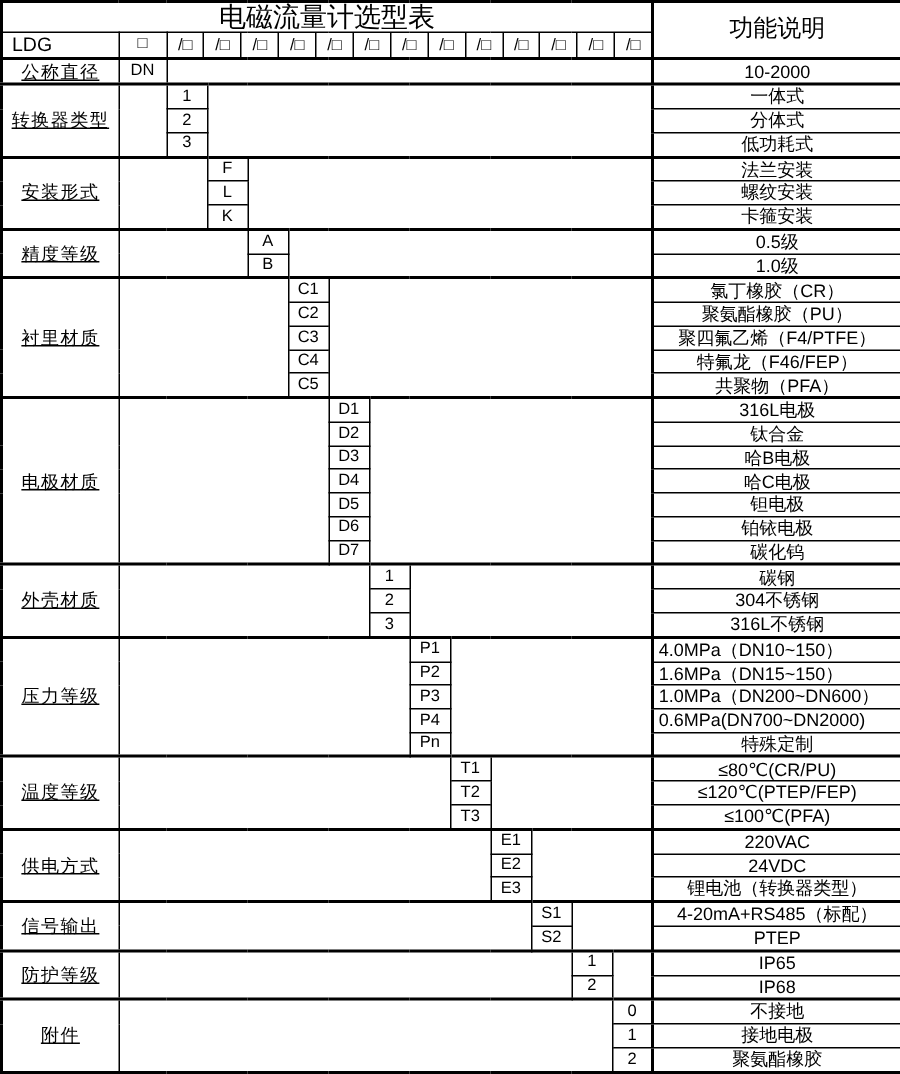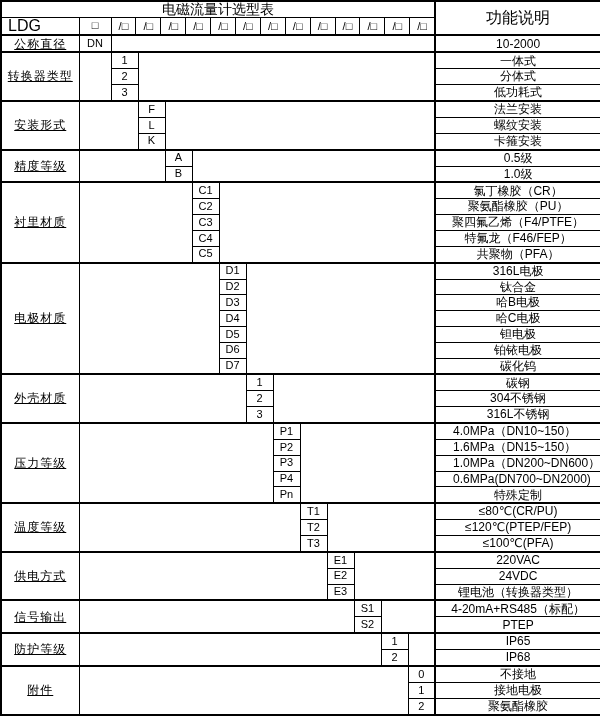--- a/index.html
+++ b/index.html
@@ -10,7 +10,7 @@
      overflow:hidden;white-space:nowrap;line-height:1.05;}
   tr.title-row{height:15px;}
   tr.model-row{height:18px;}
-  .title{font-size:14px;}
+  .title{font-size:18px;}
   .fn-header{border-left:2px solid #000;font-size:16px;}
   .desc-cell{border-left:2px solid #000;margin-top:46px;}
   .desc-left{text-align:left;padding-left:17px;}

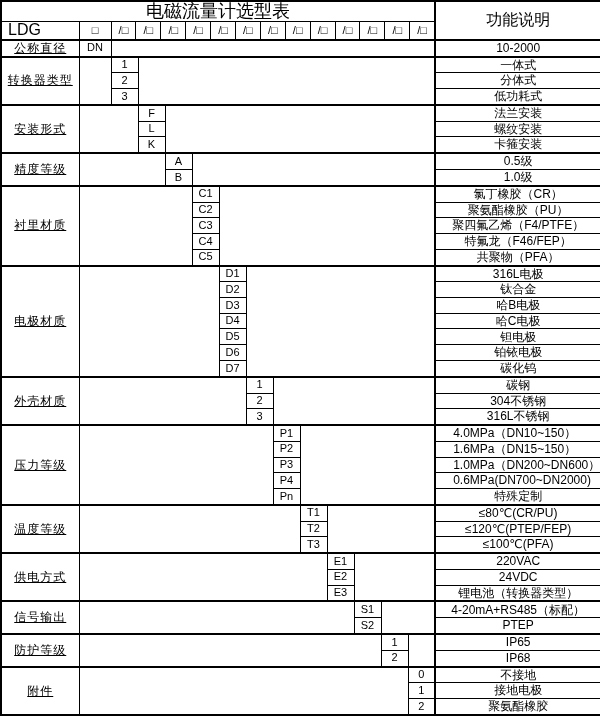--- a/index.html
+++ b/index.html
@@ -16,7 +16,7 @@
   .desc-left{text-align:left;padding-left:17px;}
   tr.group-start td{border-top:2px solid #000;}
   .label-cell{font-size:12px;letter-spacing:1px;text-decoration:underline;}
-  .model{text-align:left;padding-left:6px;font-size:16px;}
+  .model{text-align:left;padding-left:6px;font-size:13px;}
   .boxes-td{padding:0;}
   .boxes{display:flex;width:100%;height:100%;align-items:stretch;}
   .boxes span{flex:1 1 0;display:flex;align-items:center;justify-content:center;

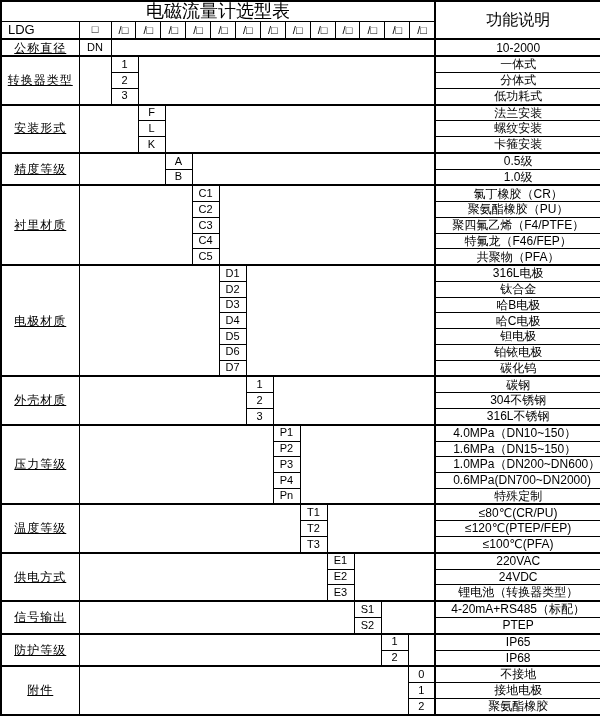--- a/index.html
+++ b/index.html
@@ -13,7 +13,7 @@
   .title{font-size:18px;}
   .fn-header{border-left:2px solid #000;font-size:16px;}
   .desc-cell{border-left:2px solid #000;margin-top:46px;}
-  .desc-left{text-align:left;padding-left:17px;}
+  .desc-left{text-align:left;padding-left:3px;}
   tr.group-start td{border-top:2px solid #000;}
   .label-cell{font-size:12px;letter-spacing:1px;text-decoration:underline;}
   .model{text-align:left;padding-left:6px;font-size:13px;}

